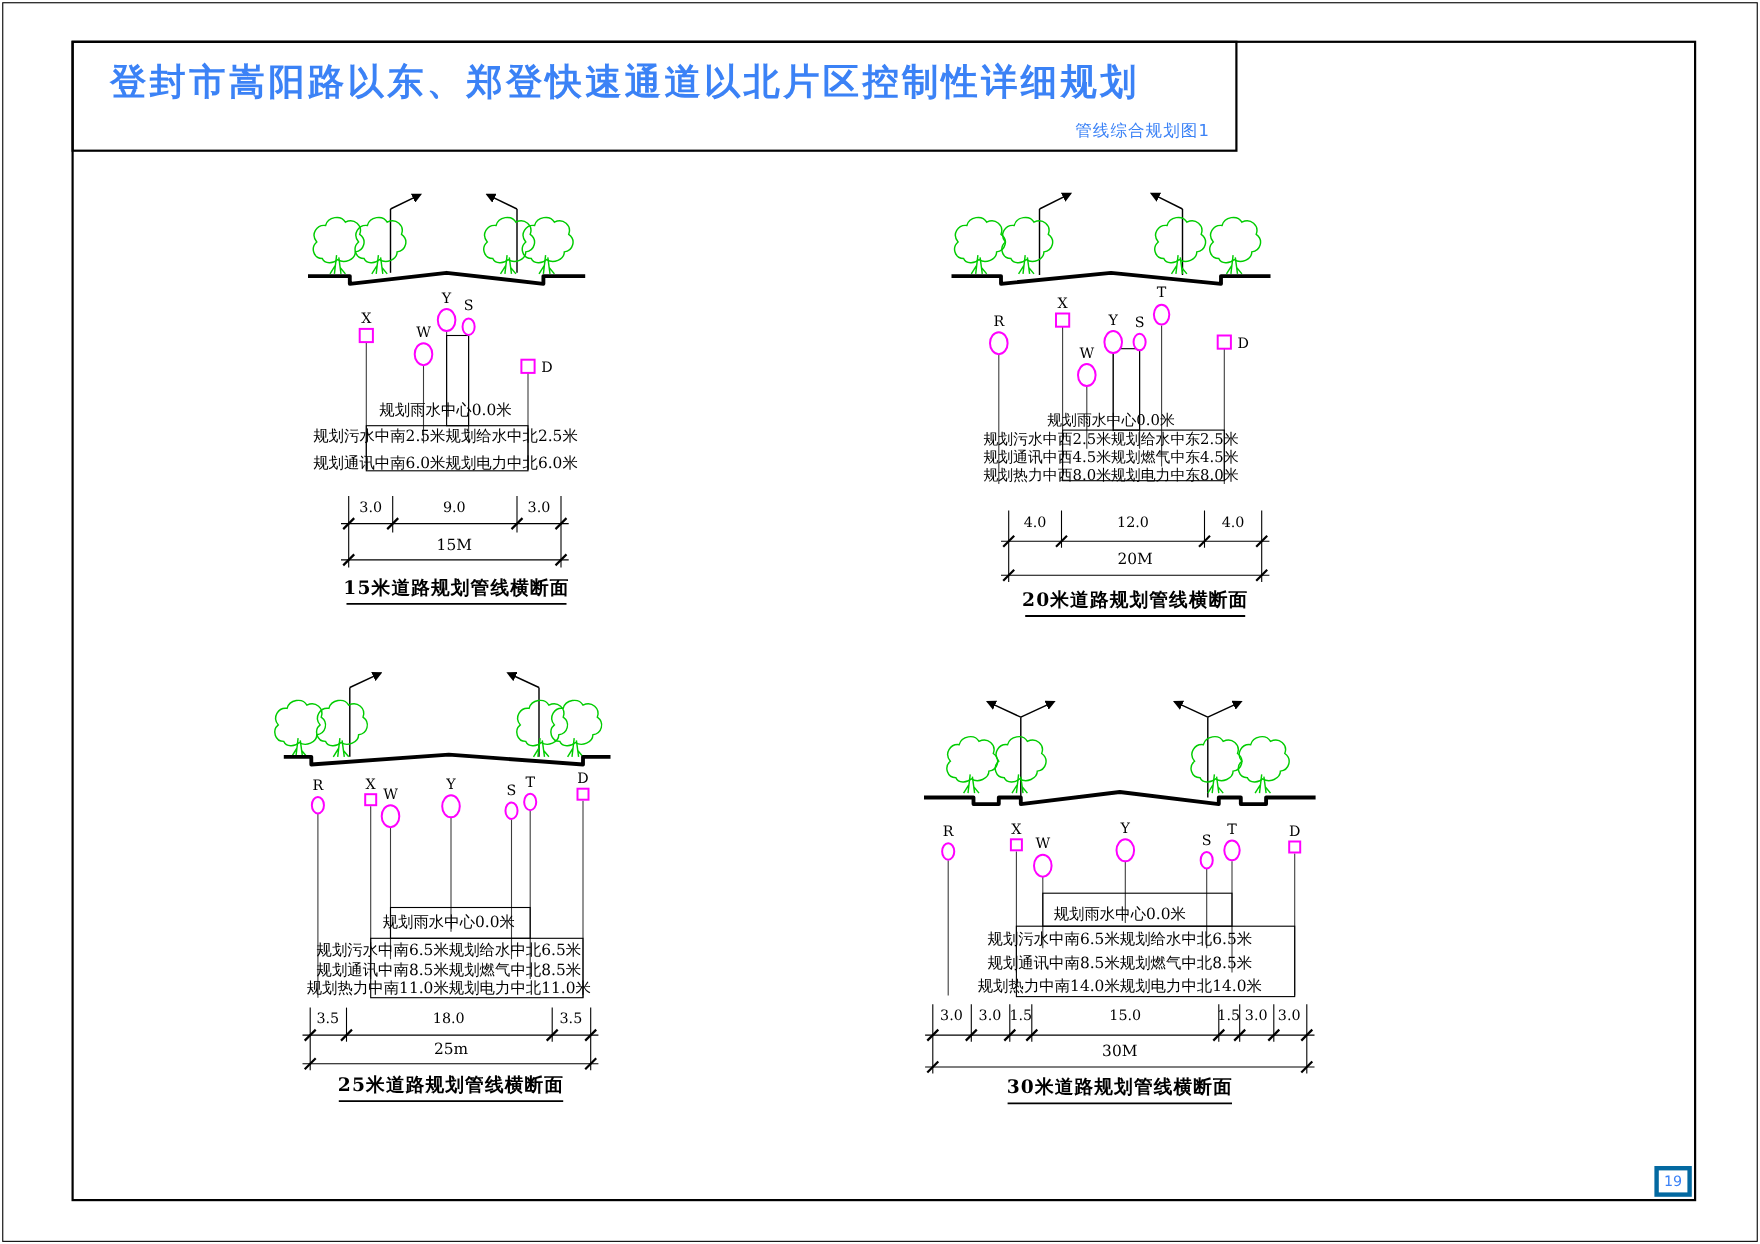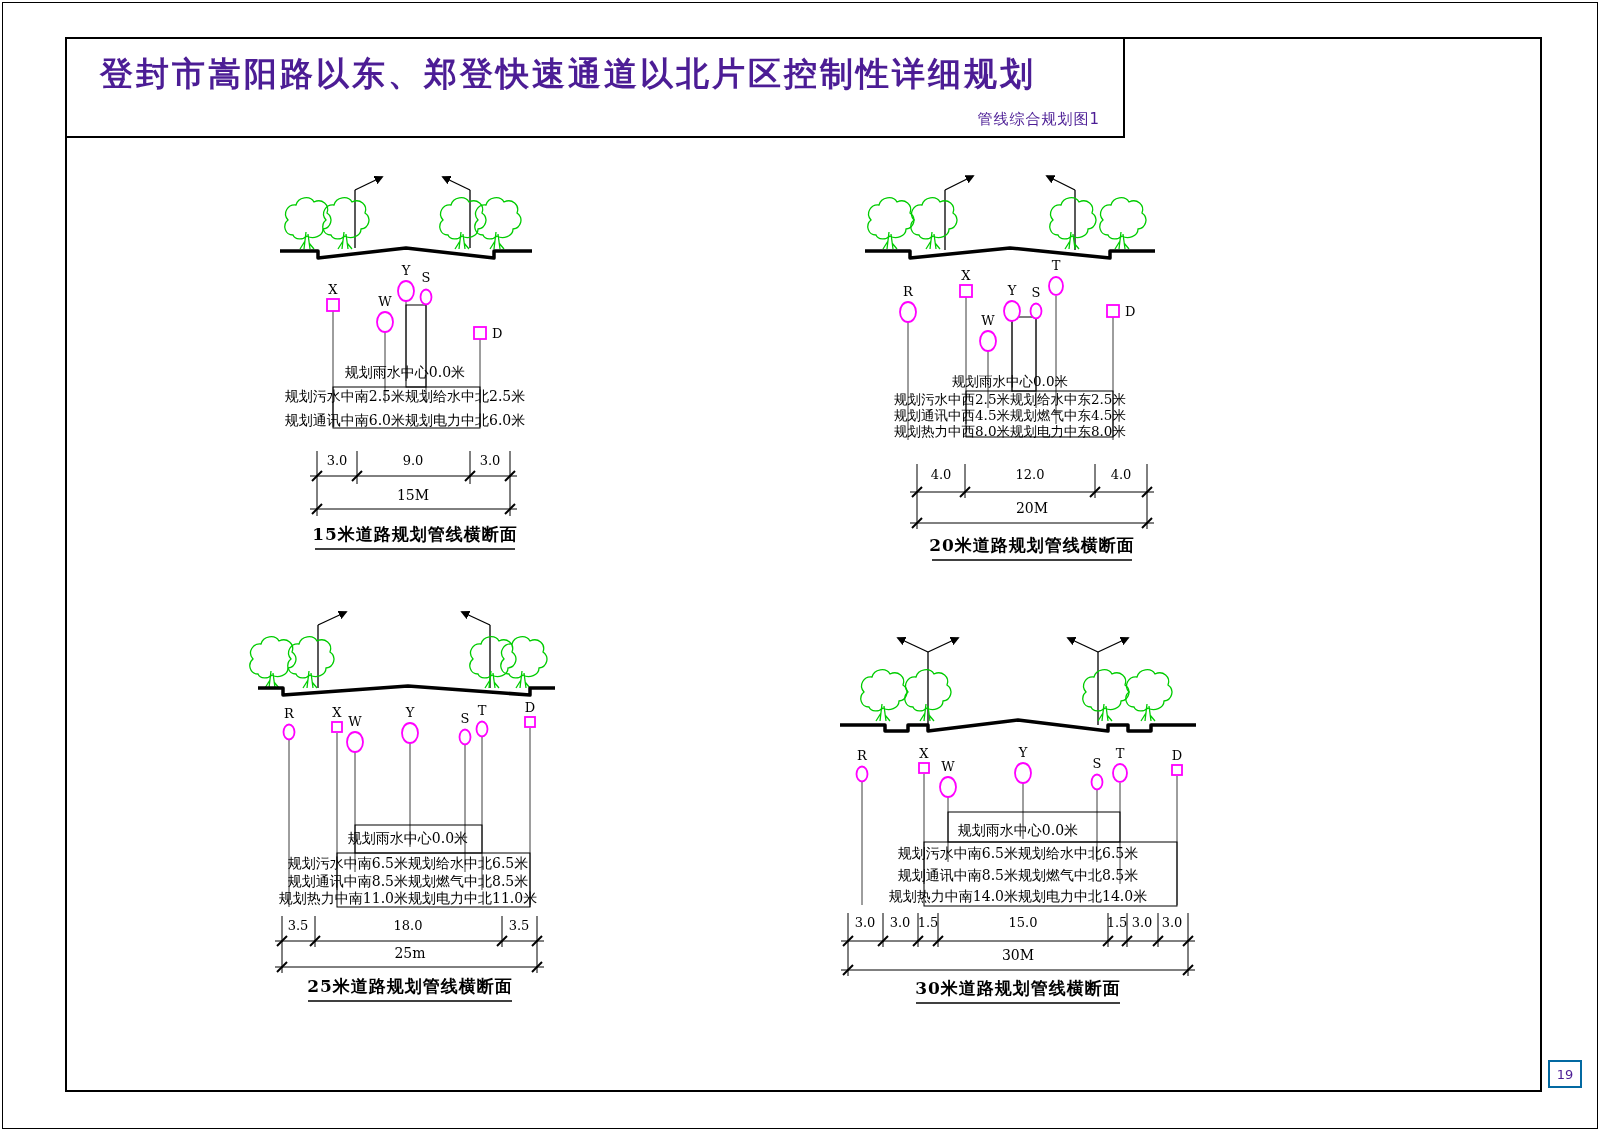--- a/index.html
+++ b/index.html
@@ -4,7 +4,7 @@
 <style>
   html,body{margin:0;padding:0;background:#fff;}
   #page{position:relative;width:1600px;height:1131px;background:#ffffff;overflow:hidden;
-        font-family:"DejaVu Sans",sans-serif;color:#4c1d95;}
+        font-family:"DejaVu Sans",sans-serif;color:#3b82f6;}
   .abs{position:absolute;}
   #outer-border{left:2px;top:2px;width:1594px;height:1125px;border:1px solid #000;}
   #inner-border{left:65px;top:37px;width:1473px;height:1051px;border:2px solid #000;}

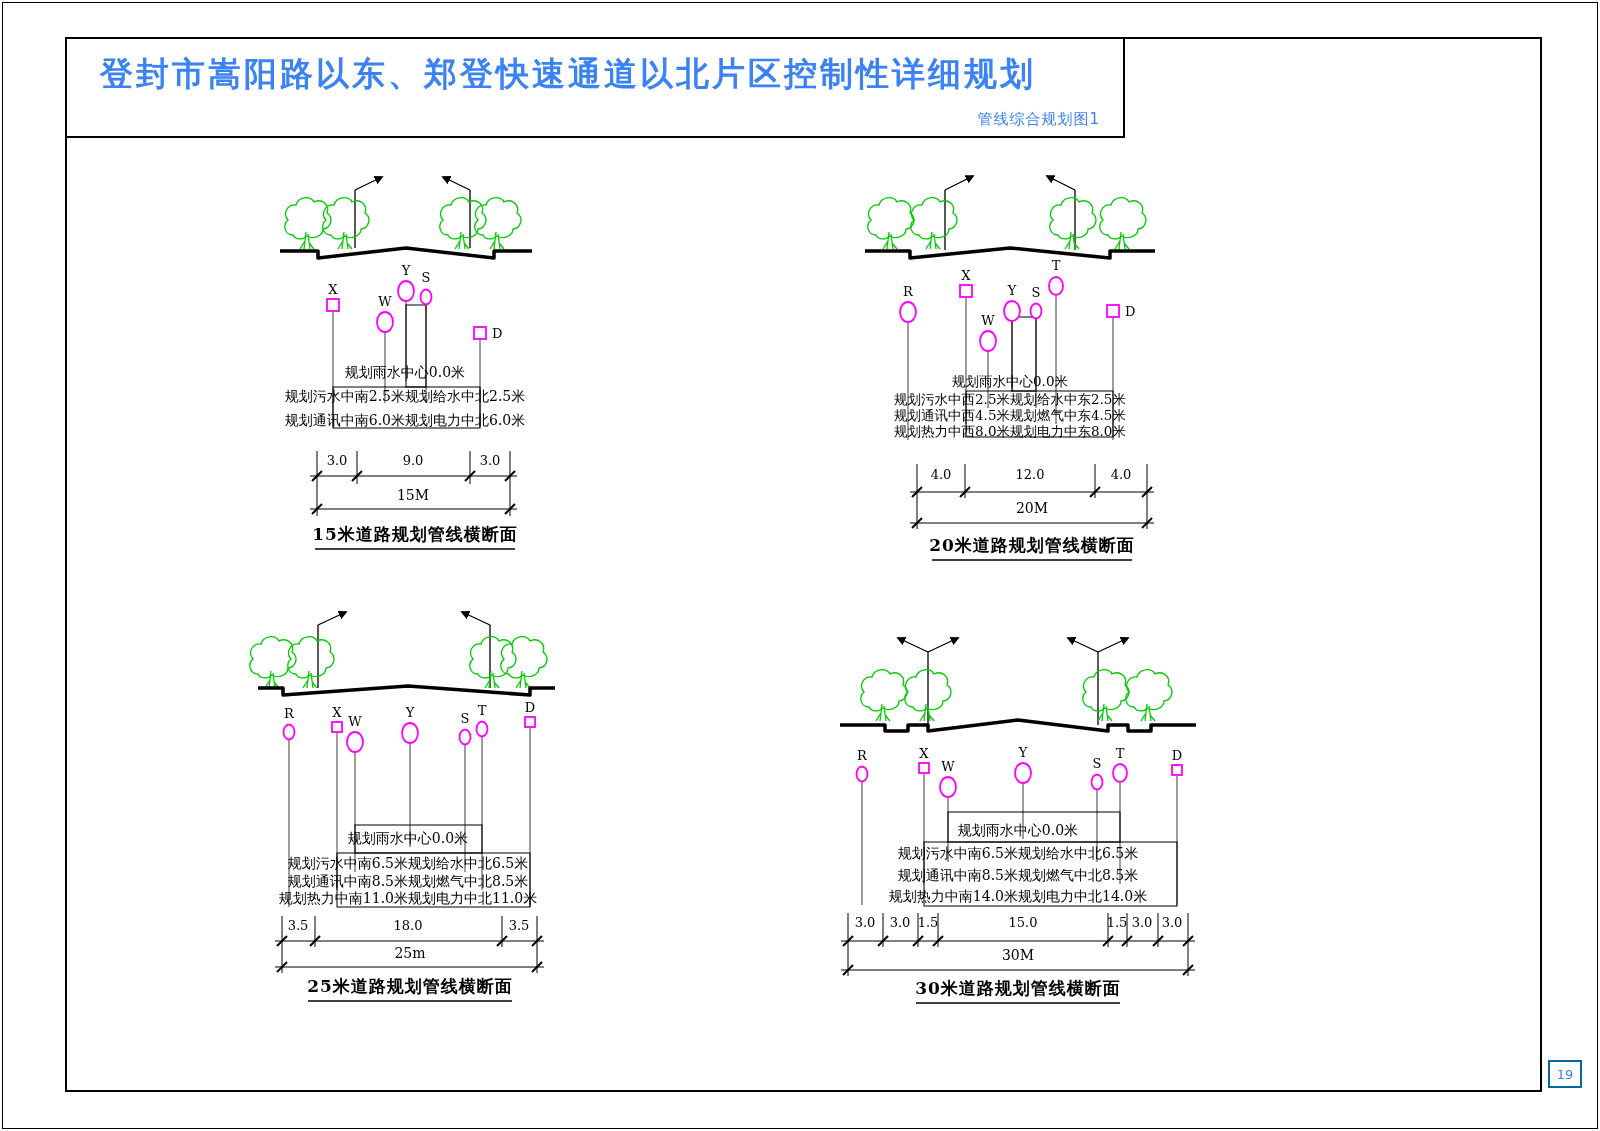--- a/index.html
+++ b/index.html
@@ -11,8 +11,8 @@
   #title-box{left:65px;top:37px;width:1060px;height:101px;border:2px solid #000;box-sizing:border-box;}
   #main-title{left:100px;top:52px;font-size:33px;font-weight:bold;letter-spacing:3px;white-space:nowrap;}
   #sub-title{left:0;top:110px;width:1100px;text-align:right;font-size:15px;font-weight:normal;letter-spacing:1px;}
-  #page-num-box{left:1504px;top:1060px;width:34px;height:28px;border:2px solid #0369a1;box-sizing:border-box;
-                display:flex;align-items:center;justify-content:center;font-size:13px;margin-left:44px;}
+  #page-num-box{left:1504px;top:1060px;width:34px;height:28px;border:4px solid #0369a1;box-sizing:border-box;
+                display:flex;align-items:center;justify-content:center;font-size:13px;}
   svg text{fill:#000;}
   .ctr{text-anchor:middle;}
   .ann{font:14px "DejaVu Serif",serif;}

